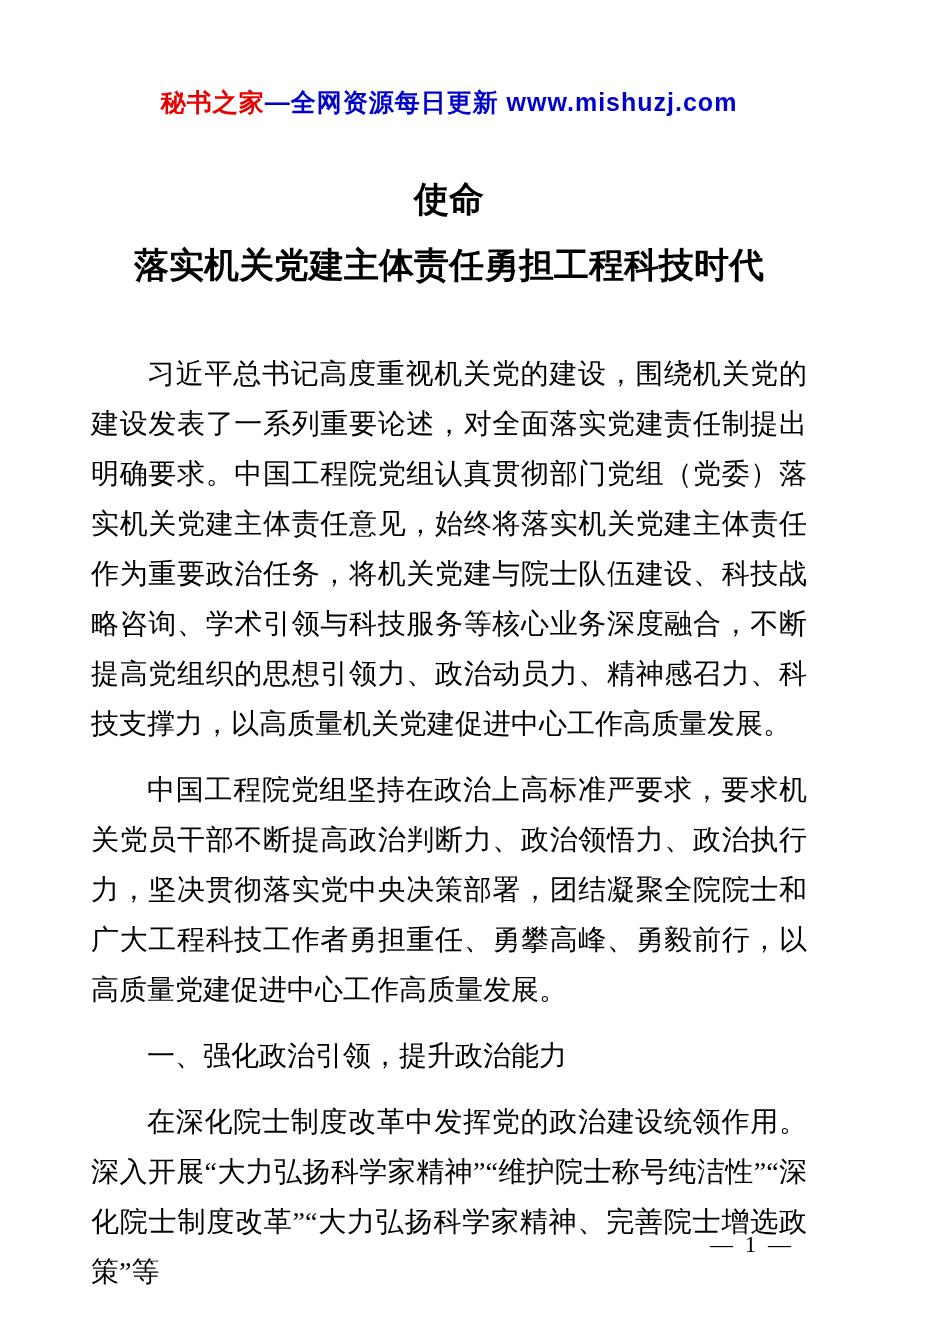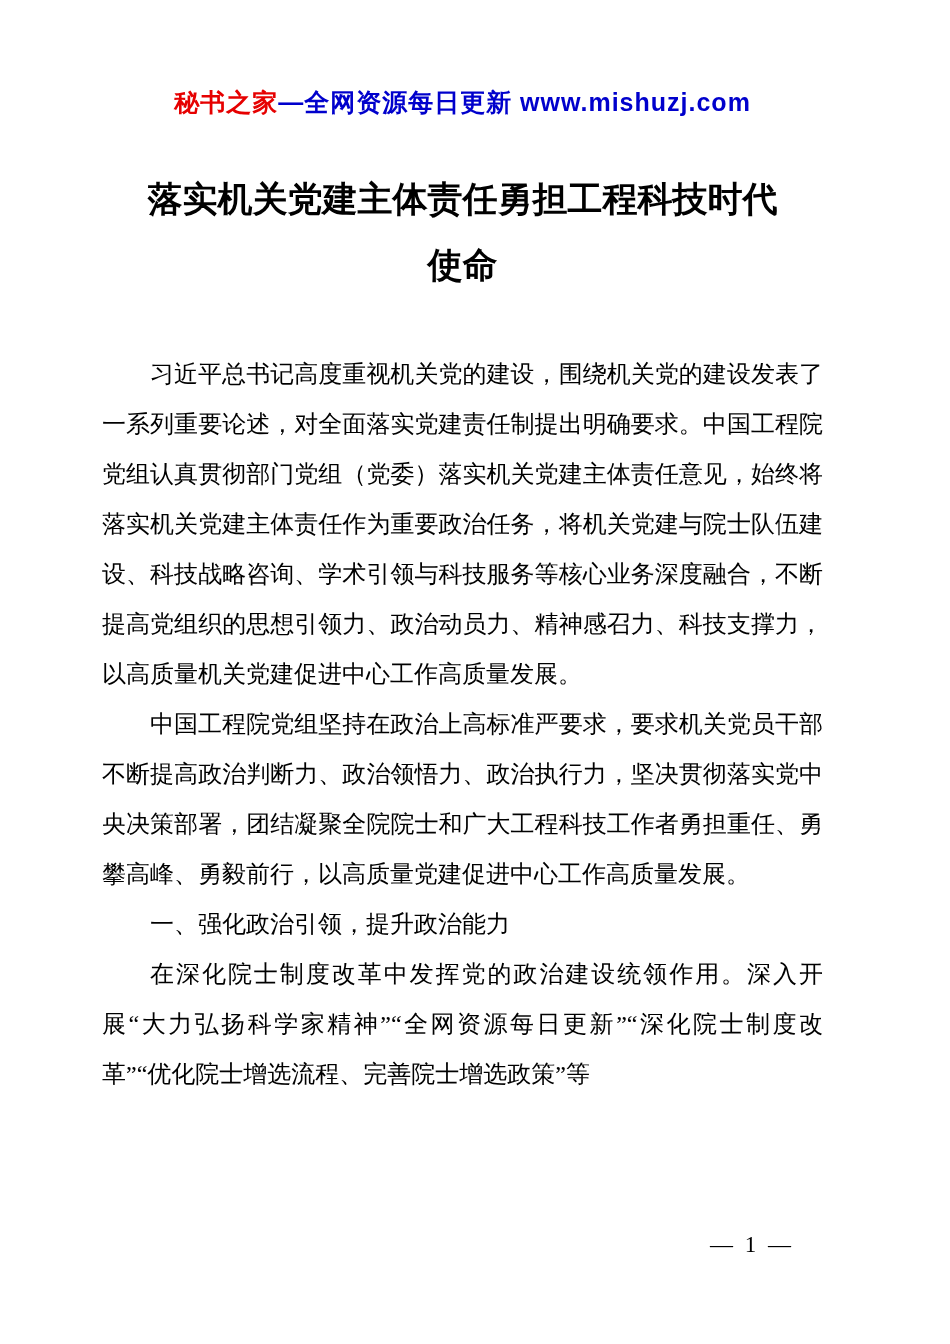--- a/index.html
+++ b/index.html
@@ -18,7 +18,7 @@
     width: 950px;
     height: 1344px;
     box-sizing: border-box;
-    padding: 86px 127px 0 102px;
+    padding: 86px 127px 0 75px;
   }
 
   

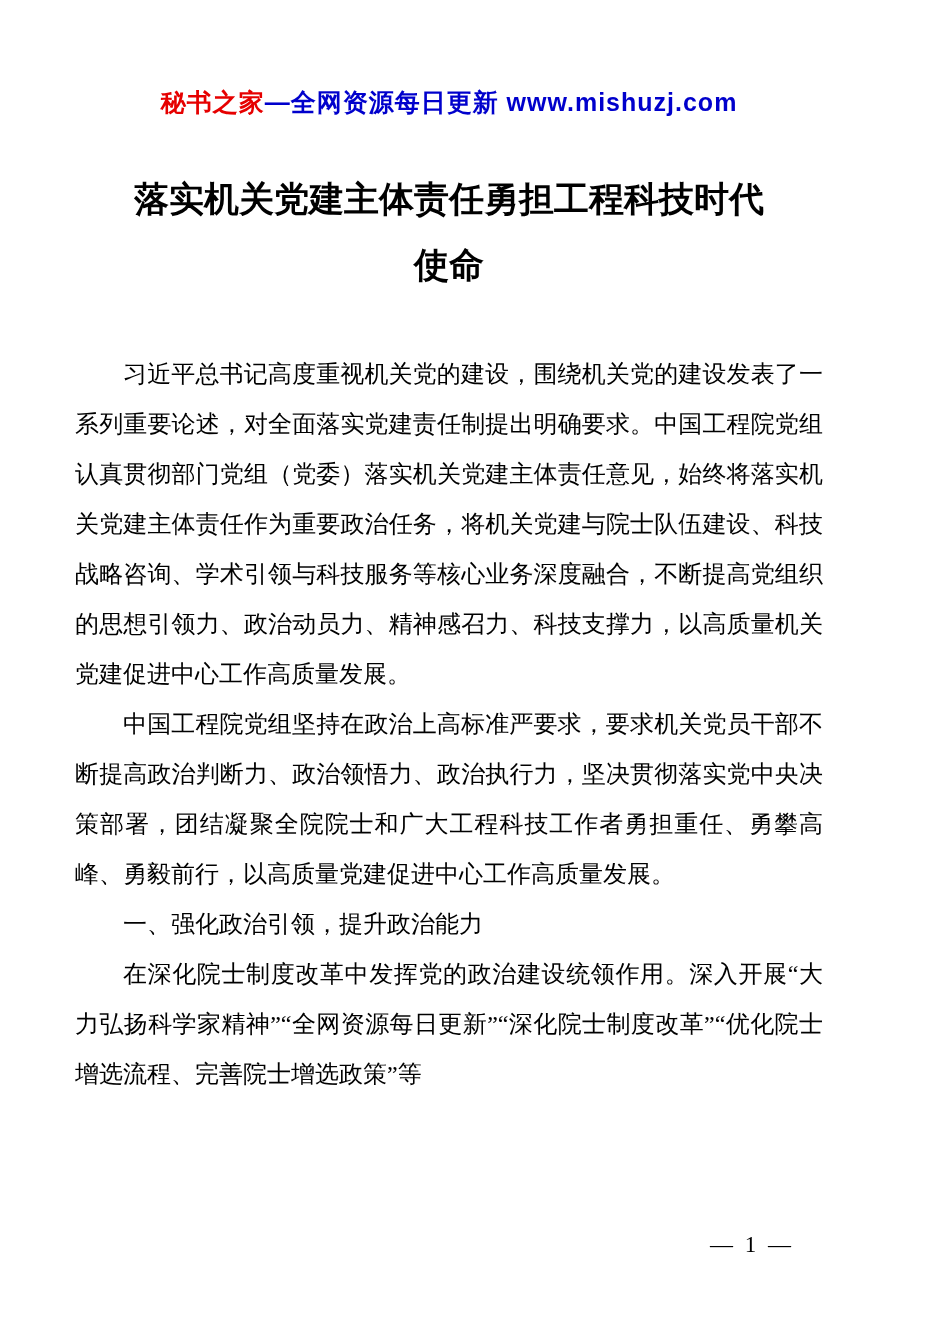--- a/index.html
+++ b/index.html
@@ -74,8 +74,8 @@
   </div>
 
   <h1 class="doc-title">
+    <span class="title-line">使命</span>
     <span class="title-line">落实机关党建主体责任勇担工程科技时代</span>
-    <span class="title-line">使命</span>
   </h1>
 
   <div class="doc-body">

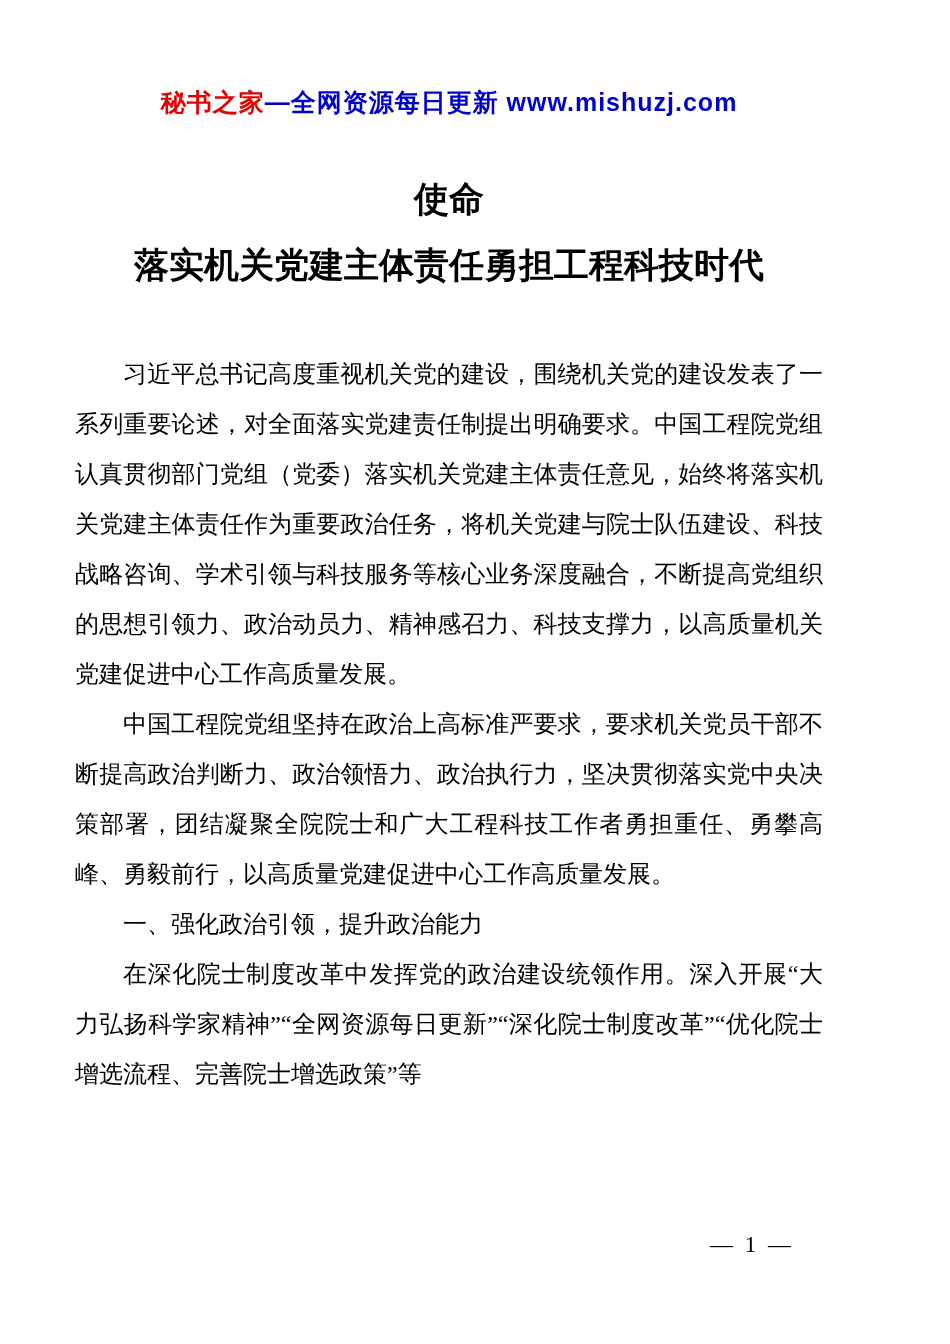--- a/index.html
+++ b/index.html
@@ -45,8 +45,8 @@
   
   .doc-body { margin-top: 50px; }
   .para {
-    margin: 0;
-    font-size: 24px;
+    margin: 16px;
+    font-size: 28px;
     line-height: 50px;
     text-align: justify;
     text-indent: 2em;

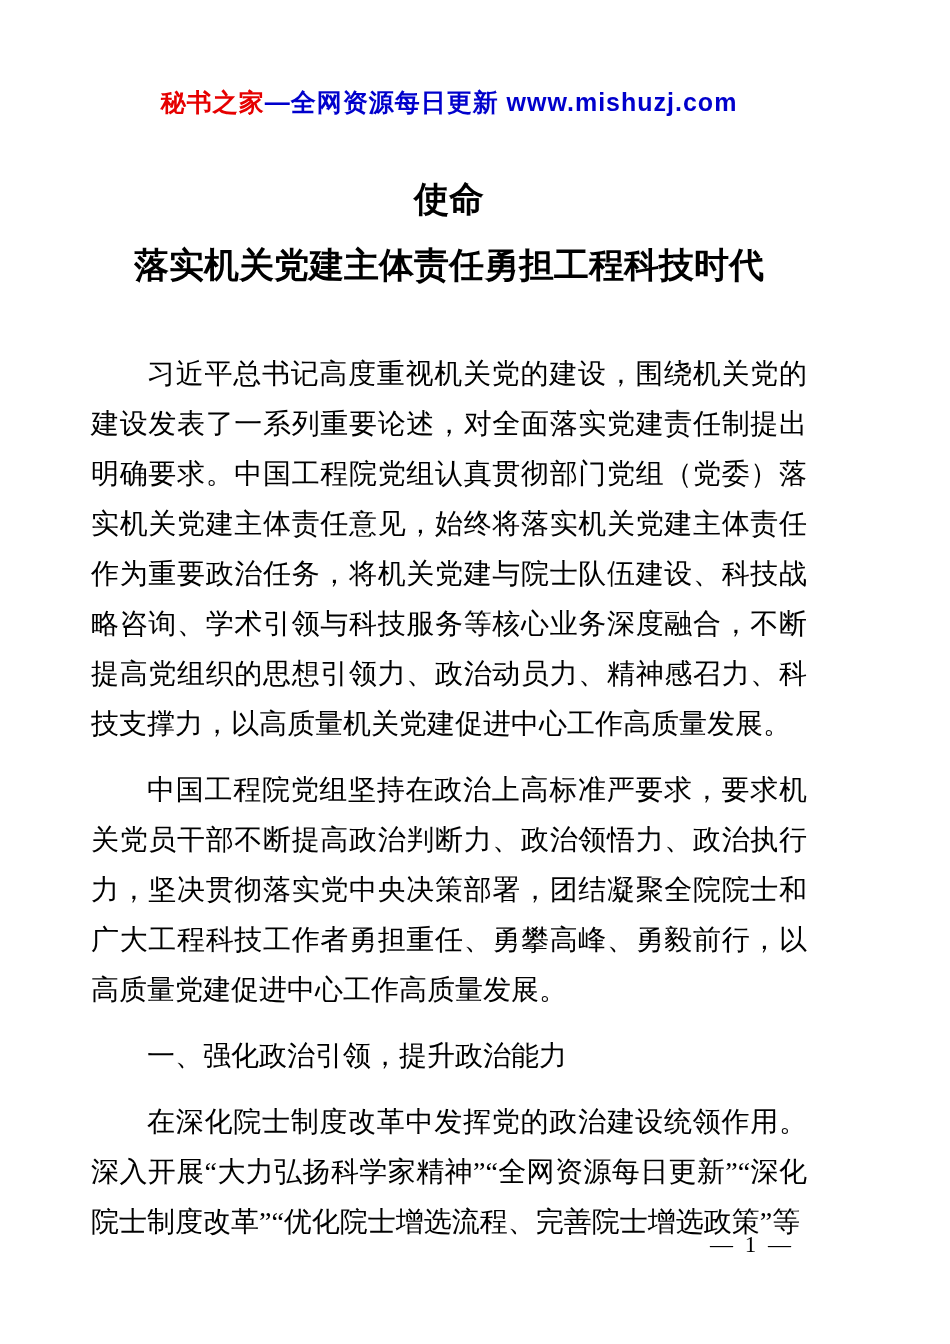--- a/index.html
+++ b/index.html
@@ -82,7 +82,7 @@
       <p class="para body">习近平总书记高度重视机关党的建设，围绕机关党的建设发表了一系列重要论述，对全面落实党建责任制提出明确要求。中国工程院党组认真贯彻部门党组（党委）落实机关党建主体责任意见，始终将落实机关党建主体责任作为重要政治任务，将机关党建与院士队伍建设、科技战略咨询、学术引领与科技服务等核心业务深度融合，不断提高党组织的思想引领力、政治动员力、精神感召力、科技支撑力，以高质量机关党建促进中心工作高质量发展。</p>
       <p class="para body">中国工程院党组坚持在政治上高标准严要求，要求机关党员干部不断提高政治判断力、政治领悟力、政治执行力，坚决贯彻落实党中央决策部署，团结凝聚全院院士和广大工程科技工作者勇担重任、勇攀高峰、勇毅前行，以高质量党建促进中心工作高质量发展。</p>
       <p class="para heading">一、强化政治引领，提升政治能力</p>
-      <p class="para body">在深化院士制度改革中发挥党的政治建设统领作用。深入开展“大力弘扬科学家精神”“全网资源每日更新”“深化院士制度改革”“优化院士增选流程、完善院士增选政策”等</p>
+      <p class="para body">在深化院士制度改革中发挥党的政治建设统领作用。深入开展“大力弘扬科学家精神”“维护院士称号纯洁性”“深化院士制度改革”“大力弘扬科学家精神、完善院士增选政策”等</p>
     </div>
 
   <div class="page-number">— 1 —</div>

